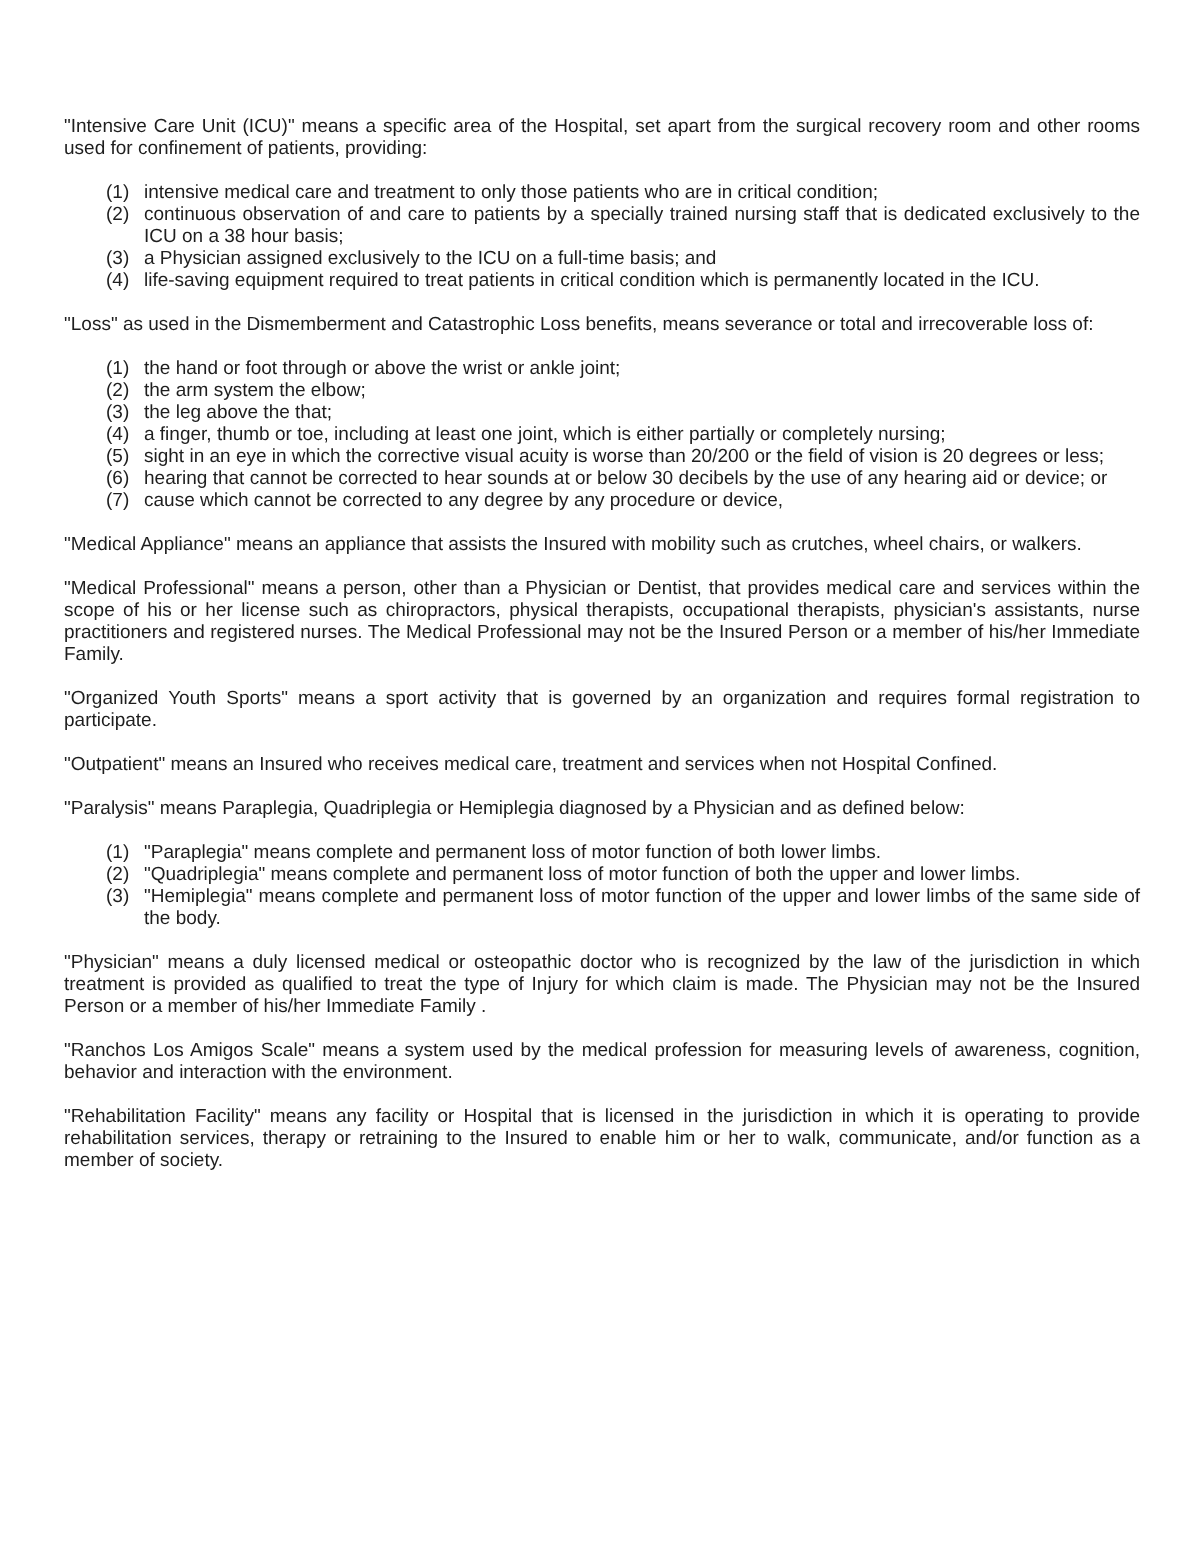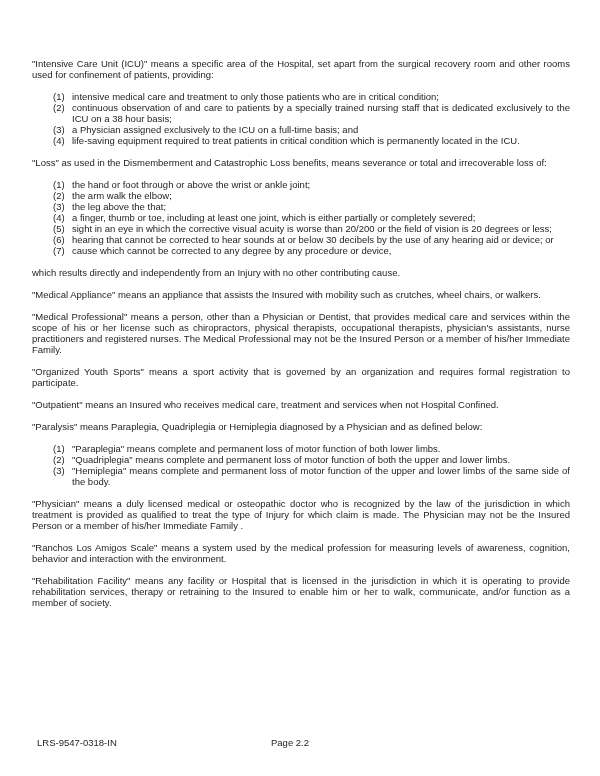--- a/index.html
+++ b/index.html
@@ -89,7 +89,7 @@
         </div>
         <div class="ditem">
           <span class="dnum">(2)</span>
-          <span class="dtext">the arm walk the elbow;</span>
+          <span class="dtext">the arm system the elbow;</span>
         </div>
         <div class="ditem">
           <span class="dnum">(3)</span>

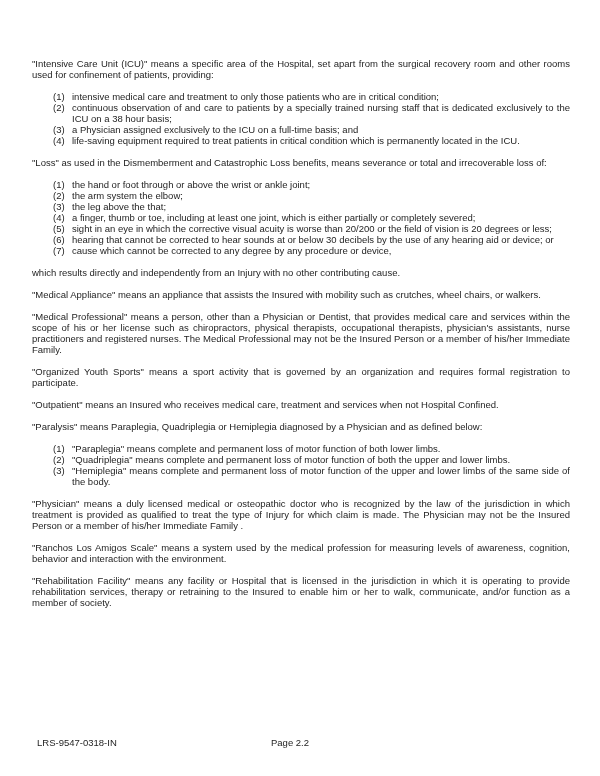--- a/index.html
+++ b/index.html
@@ -97,7 +97,7 @@
         </div>
         <div class="ditem">
           <span class="dnum">(4)</span>
-          <span class="dtext">a finger, thumb or toe, including at least one joint, which is either partially or completely severed;</span>
+          <span class="dtext">a finger, thumb or toe, including at least one joint, which is either partially or completely nursing;</span>
         </div>
         <div class="ditem">
           <span class="dnum">(5)</span>

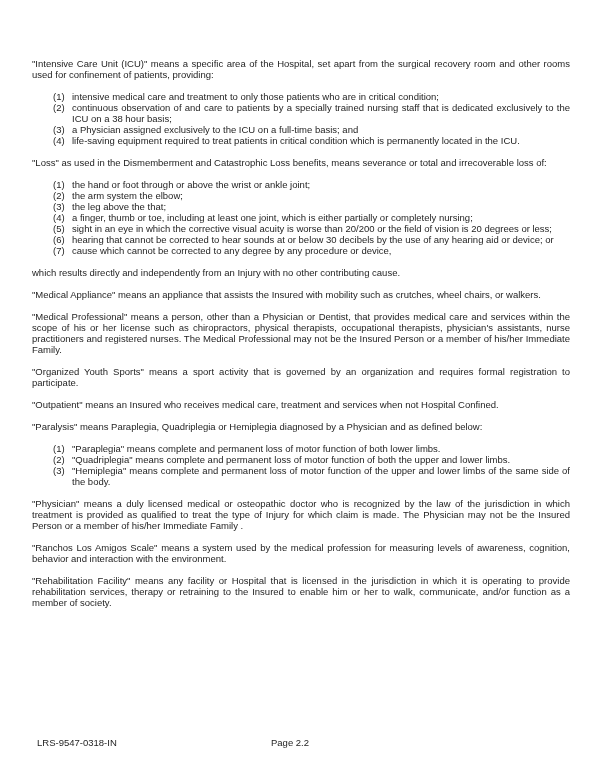--- a/index.html
+++ b/index.html
@@ -112,7 +112,6 @@
           <span class="dtext">cause which cannot be corrected to any degree by any procedure or device,</span>
         </div>
       </div>
-      <p class="para">which results directly and independently from an Injury with no other contributing cause.</p>
       <p class="para">"Medical Appliance" means an appliance that assists the Insured with mobility such as crutches, wheel chairs, or walkers.</p>
       <p class="para">"Medical Professional" means a person, other than a Physician or Dentist, that provides medical care and services within the scope of his or her license such as chiropractors, physical therapists, occupational therapists, physician's assistants, nurse practitioners and registered nurses.  The Medical Professional may not be the Insured Person or a member of his/her Immediate Family.</p>
       <p class="para">"Organized Youth Sports" means a sport activity that is governed by an organization and requires formal registration to participate.</p>

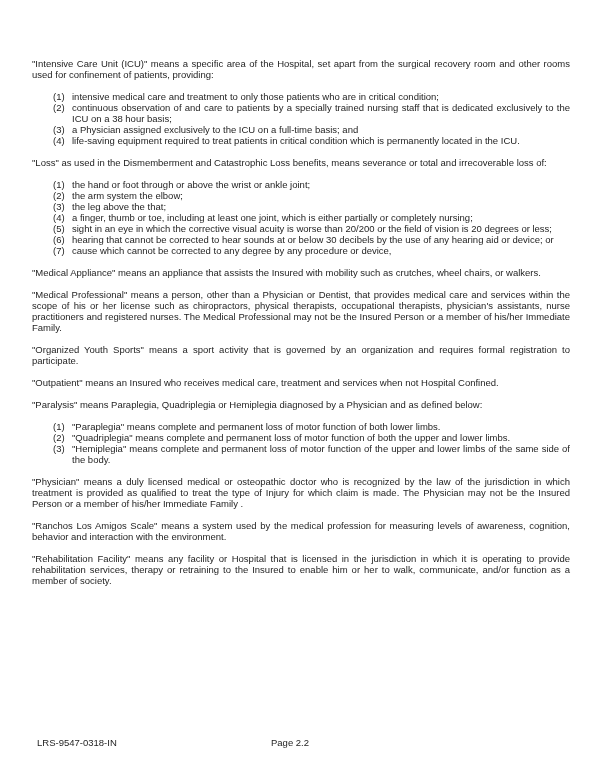--- a/index.html
+++ b/index.html
@@ -135,10 +135,6 @@
       <p class="para">"Ranchos Los Amigos Scale" means a system used by the medical profession for measuring levels of awareness, cognition, behavior and interaction with the environment.</p>
       <p class="para">"Rehabilitation Facility" means any facility or Hospital that is licensed in the jurisdiction in which it is operating to provide rehabilitation services, therapy or retraining to the Insured to enable him or her to walk, communicate, and/or function as a member of society.</p>
     </div>
-  <div class="footer">
-    <span class="form-number">LRS-9547-0318-IN</span>
-    <span class="page-label">Page 2.2</span>
-  </div>
 </div>
 
 </body></html>

